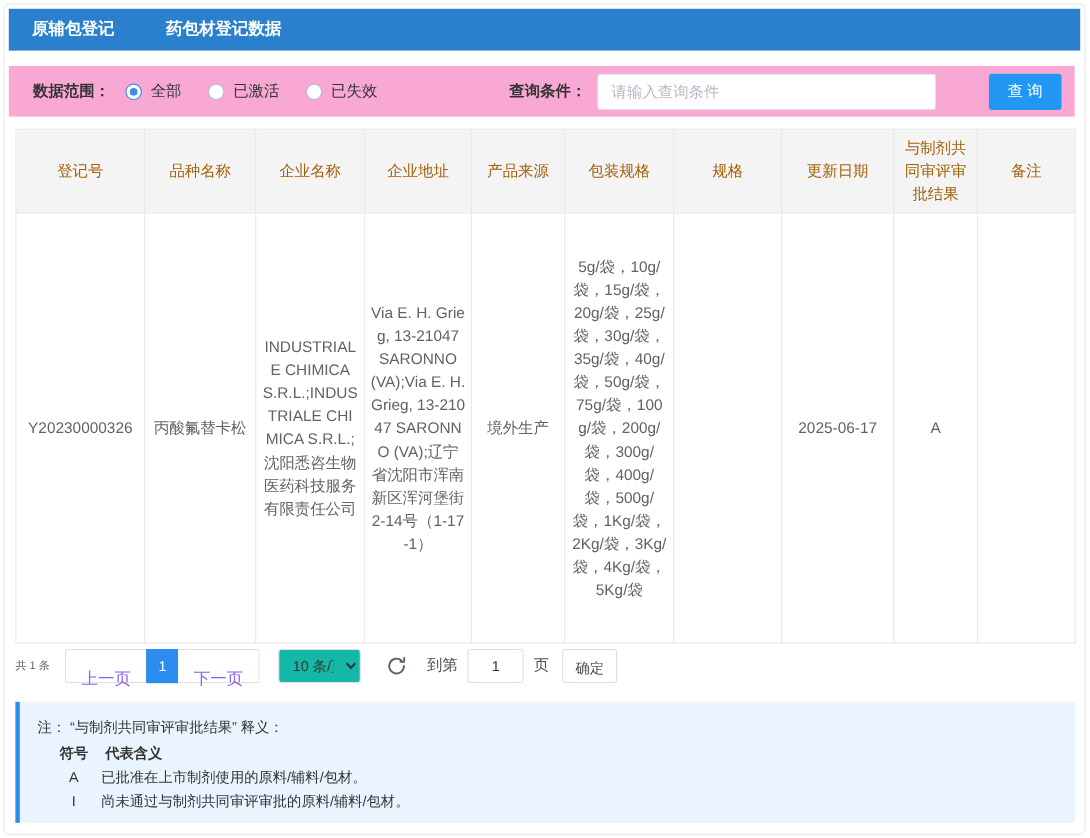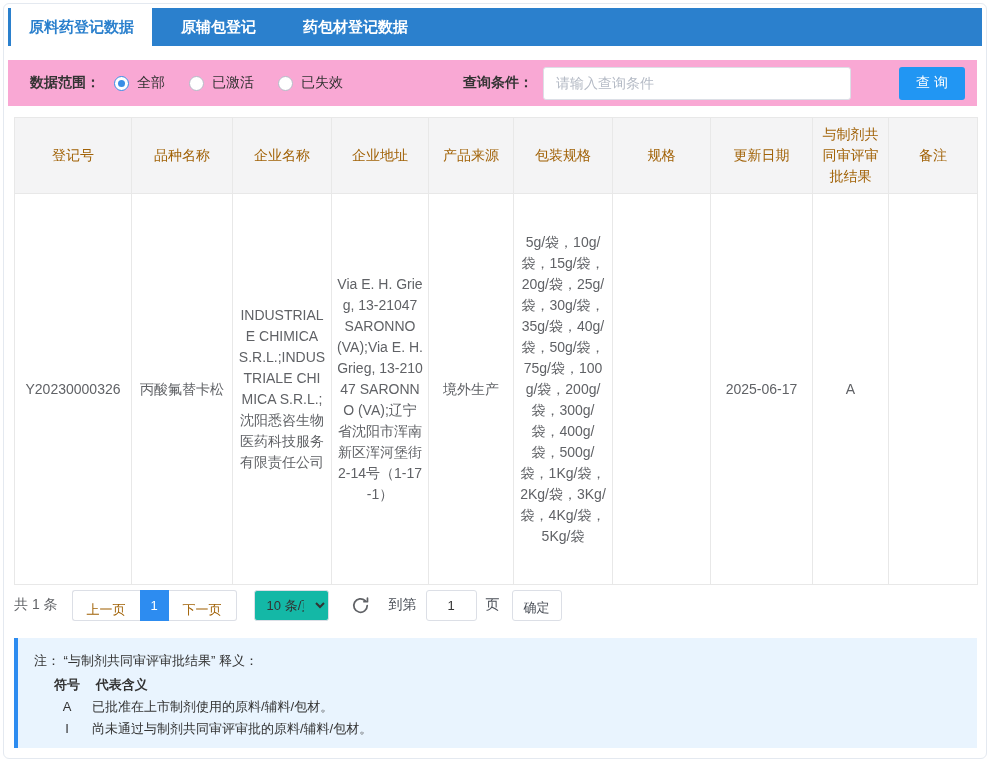--- a/index.html
+++ b/index.html
@@ -87,7 +87,6 @@
 <div class="card">
 
   <div class="tabbar">
-    <div class="tab active">原料药登记数据</div>
     <div class="tab">原辅包登记</div>
     <div class="tab">药包材登记数据</div>
   </div>

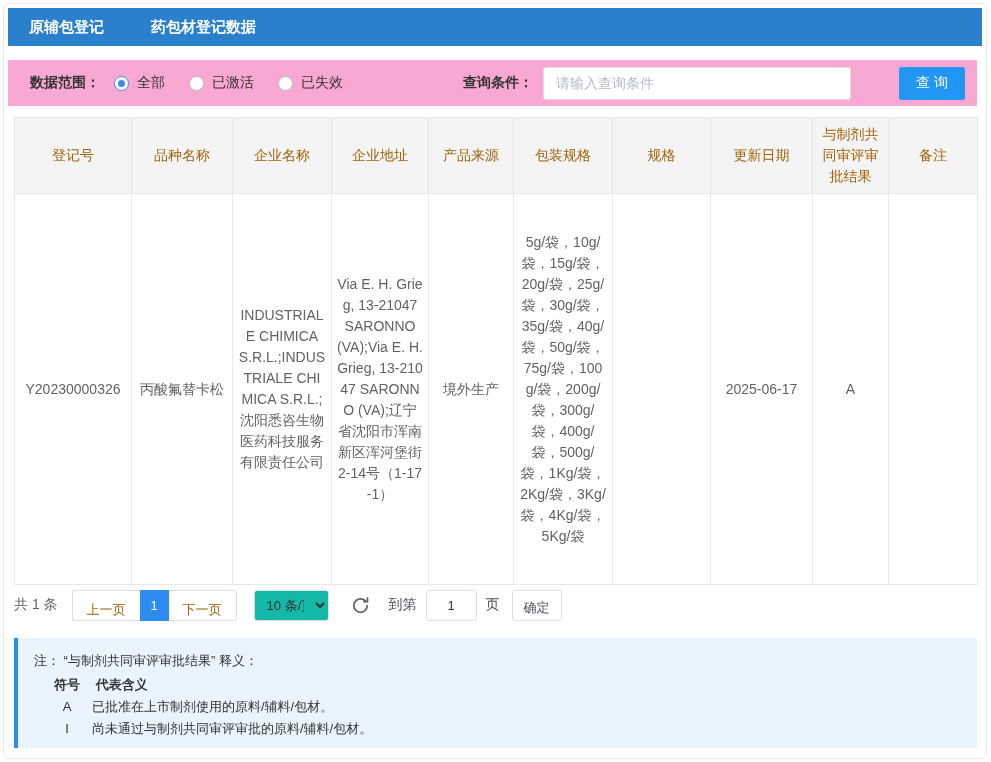--- a/index.html
+++ b/index.html
@@ -46,7 +46,7 @@
   
   .pager { position:absolute; top:585px; left:10px; height:32px; display:flex;
     align-items:center; font-size:13px; color:#606266; }
-  .total { margin-right:14px; font-size:14px; color:#606266; }
+  .total { margin-right:14px; font-size:10px; color:#606266; }
   .pgroup { display:flex; align-items:stretch; height:31px; }
   .pbtn { border:1px solid #dcdfe6; background:#fff; color:#a16207; font-size:13px;
     line-height:29px; padding:4px 14px; cursor:default; font-family:inherit; }

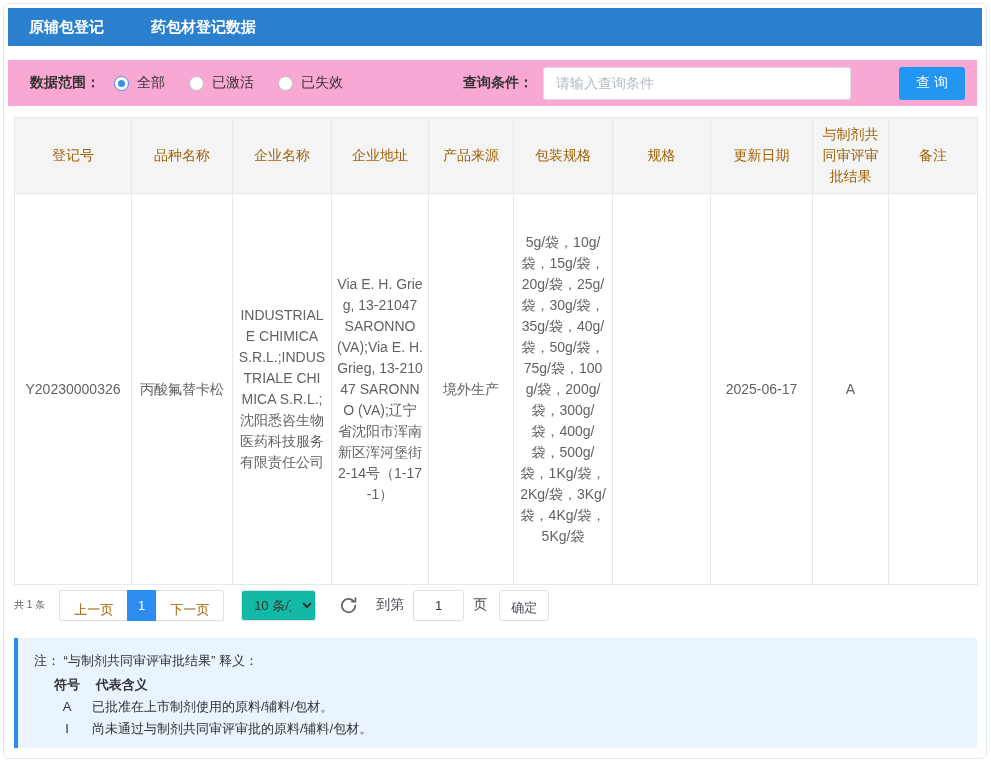--- a/index.html
+++ b/index.html
@@ -48,8 +48,8 @@
     align-items:center; font-size:13px; color:#606266; }
   .total { margin-right:14px; font-size:10px; color:#606266; }
   .pgroup { display:flex; align-items:stretch; height:31px; }
-  .pbtn { border:1px solid #dcdfe6; background:#fff; color:#a16207; font-size:13px;
-    line-height:29px; padding:4px 14px; cursor:default; font-family:inherit; }
+  .pbtn { border:1px solid #dcdfe6; background:#fff; color:#8b5cf6; font-size:15px;
+    line-height:29px; padding:12px 14px; cursor:default; font-family:inherit; }
   .pbtn.prev { border-radius:3px 0 0 3px; border-right:none; }
   .pbtn.next { border-radius:0 3px 3px 0; border-left:none; }
   .pnum { width:29px; background:#2d8cf0; color:#fff; border:1px solid #2d8cf0;

